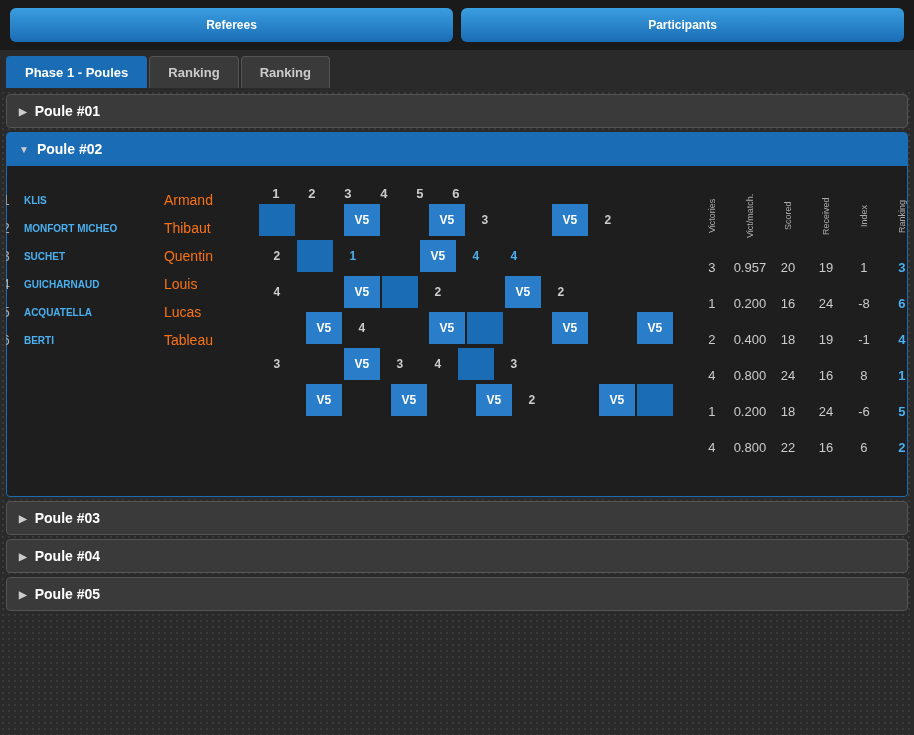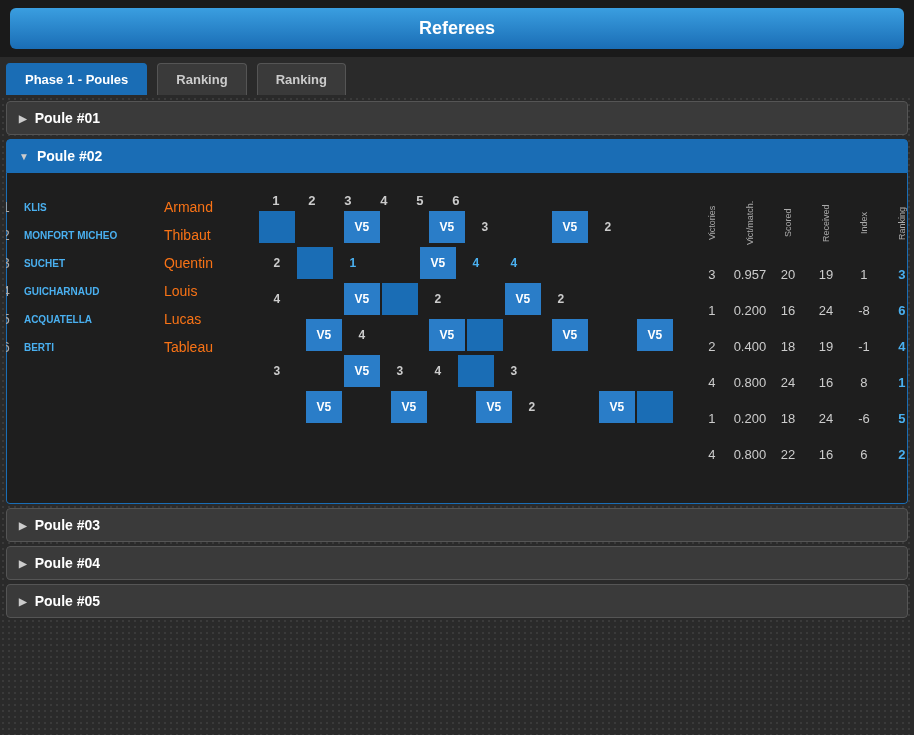--- a/index.html
+++ b/index.html
@@ -26,7 +26,7 @@
       border: none;
       border-radius: 6px;
       color: #fff;
-      font-size: 18px;
+      font-size: 12px;
       font-weight: bold;
       padding: 10px 0;
       cursor: pointer;

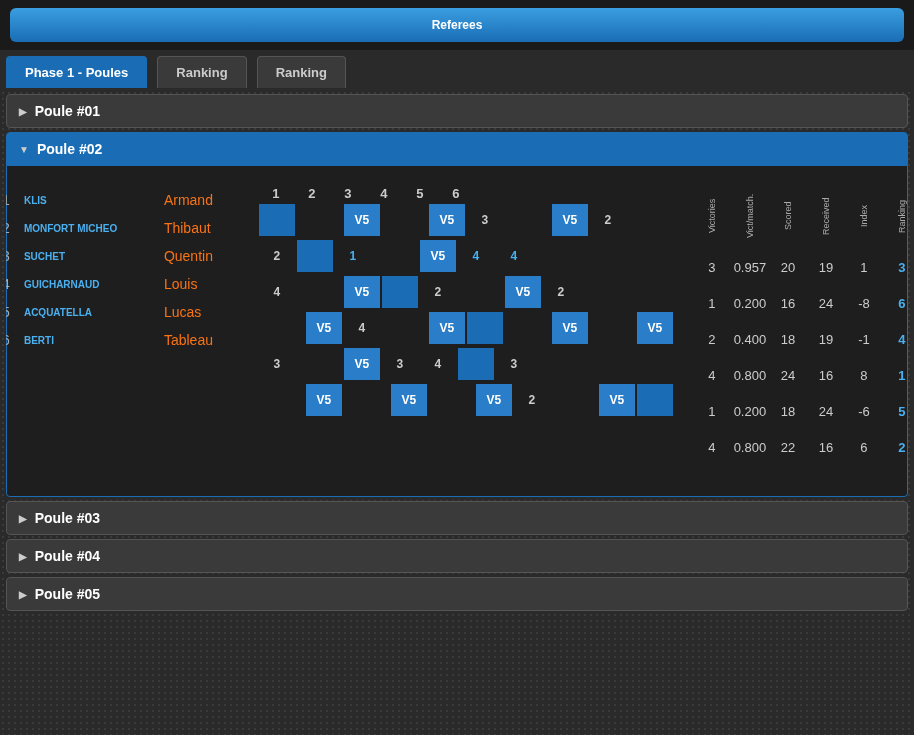--- a/index.html
+++ b/index.html
@@ -234,6 +234,7 @@
 
 <div class="header">
   <button class="header-btn">Referees</button>
+  <button class="header-btn">Participants</button>
 </div>
 
 <div class="tabs">

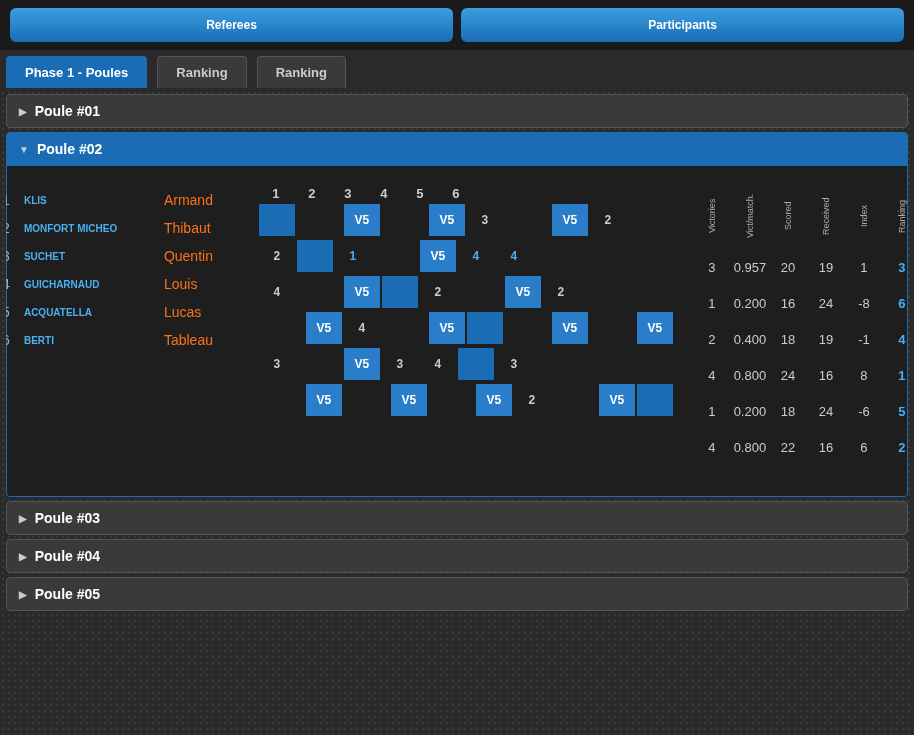--- a/index.html
+++ b/index.html
@@ -37,7 +37,7 @@
       display: flex;
       background-color: #2a2a2a;
       padding: 6px 6px 0 6px;
-      gap: 10px;
+      gap: 2px;
     }
     .tab {
       padding: 8px 18px;

